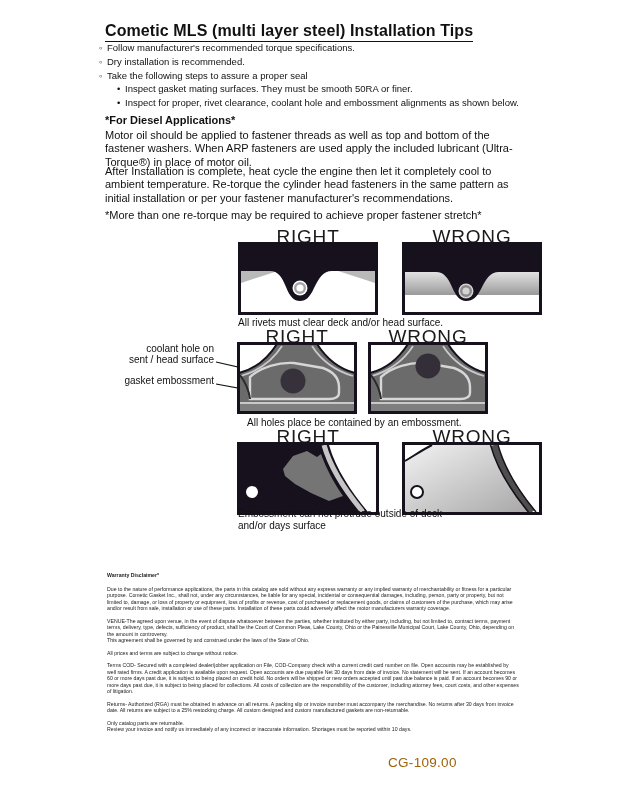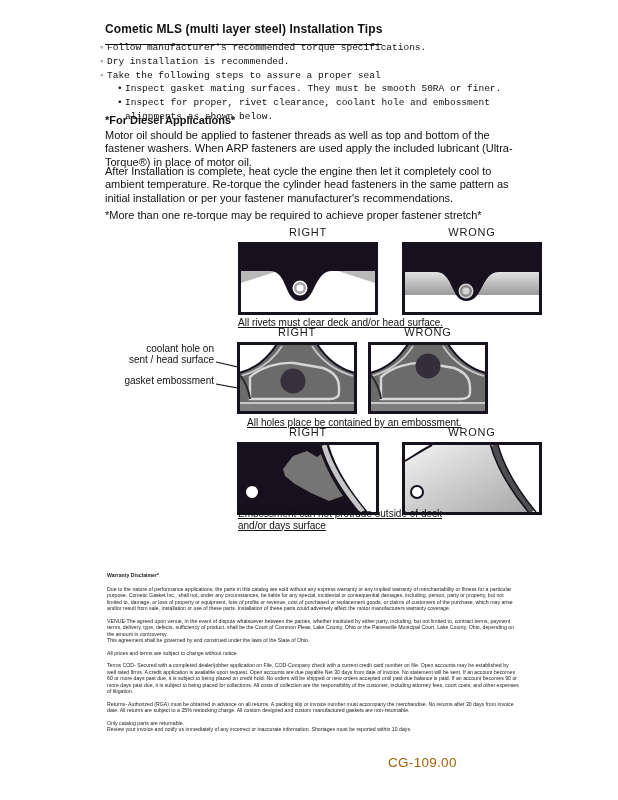--- a/index.html
+++ b/index.html
@@ -13,8 +13,8 @@
 
   .doc-title {
     left:105px; top:22px;
-    font-size:12px; font-weight:bold;
-    border-bottom:1.6px solid #111; padding-bottom:8px;
+    font-size:16px; font-weight:bold;
+    border-bottom:1.6px solid #111; padding-bottom:1px;
     letter-spacing:0.1px;
   }
 

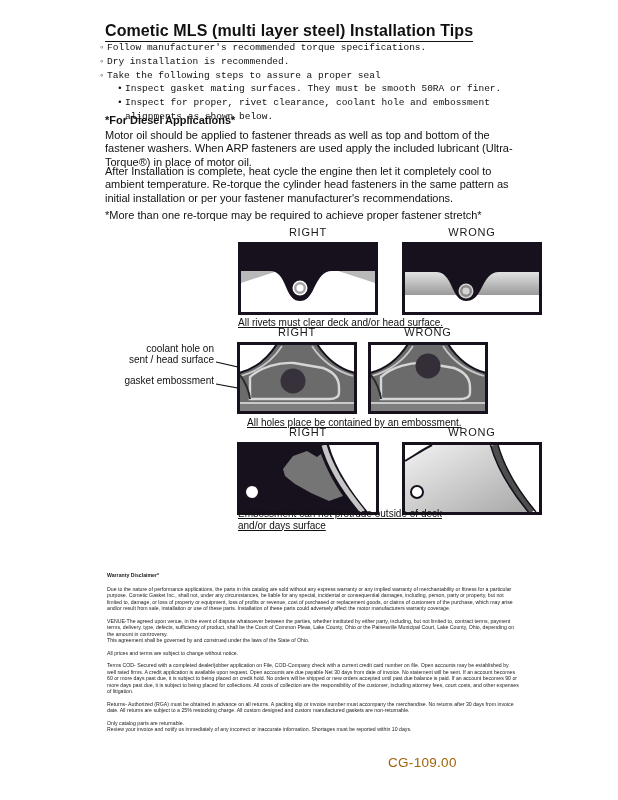--- a/index.html
+++ b/index.html
@@ -18,7 +18,7 @@
     letter-spacing:0.1px;
   }
 
-  .bullets { left:99px; top:41px; width:430px; font-size:9.5px;font-family:Liberation Mono, monospace; }
+  .bullets { left:99px; top:41px; width:430px; font-size:9.5px; }
   .bullet-line { line-height:13.8px; padding-left:8px; position:relative; }
   .bullet-line::before {
     content:"◦"; position:absolute; left:0; top:0; font-size:9.5px;

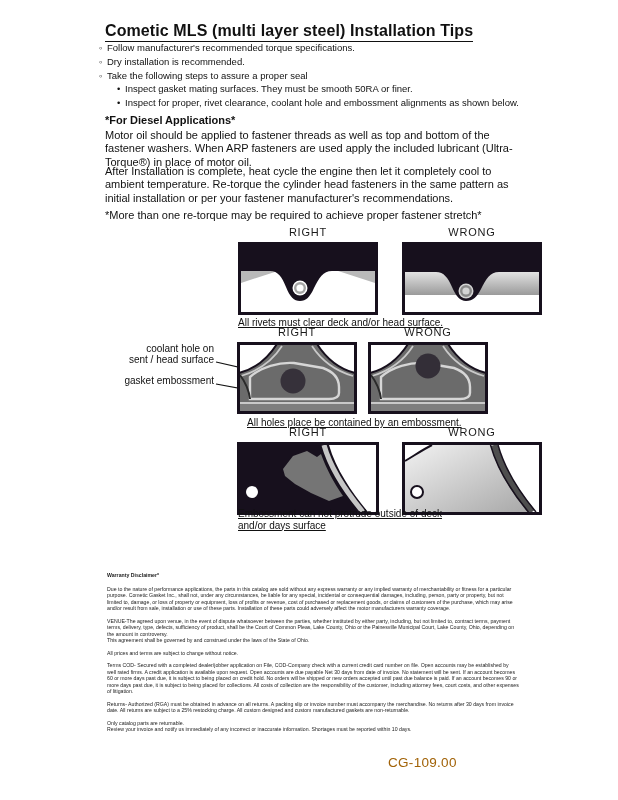--- a/index.html
+++ b/index.html
@@ -31,7 +31,7 @@
   .diesel-heading { left:105px; top:114px; font-size:11px; font-weight:bold; }
   .body-para { left:105px; width:424px; font-size:11px; line-height:13.4px; }
 
-  .fig-label { font-size:11px; letter-spacing:0.8px; text-align:center; color:#1a1a1a; }
+  .fig-label { font-size:19px; letter-spacing:0.8px; text-align:center; color:#1a1a1a; }
   .fig-caption { font-size:10px; line-height:11.5px; color:#111;text-decoration:underline; }
 
   .side-label { font-size:10px; line-height:11px; text-align:right; color:#111; }

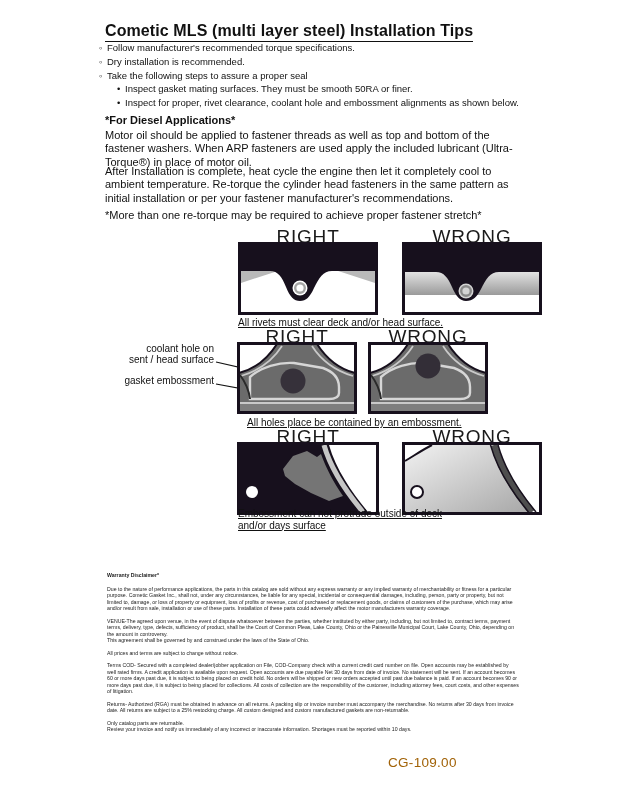--- a/index.html
+++ b/index.html
@@ -32,7 +32,7 @@
   .body-para { left:105px; width:424px; font-size:11px; line-height:13.4px; }
 
   .fig-label { font-size:19px; letter-spacing:0.8px; text-align:center; color:#1a1a1a; }
-  .fig-caption { font-size:10px; line-height:11.5px; color:#111;text-decoration:underline; }
+  .fig-caption { font-size:10px; line-height:11.5px; color:#111; }
 
   .side-label { font-size:10px; line-height:11px; text-align:right; color:#111; }
 

